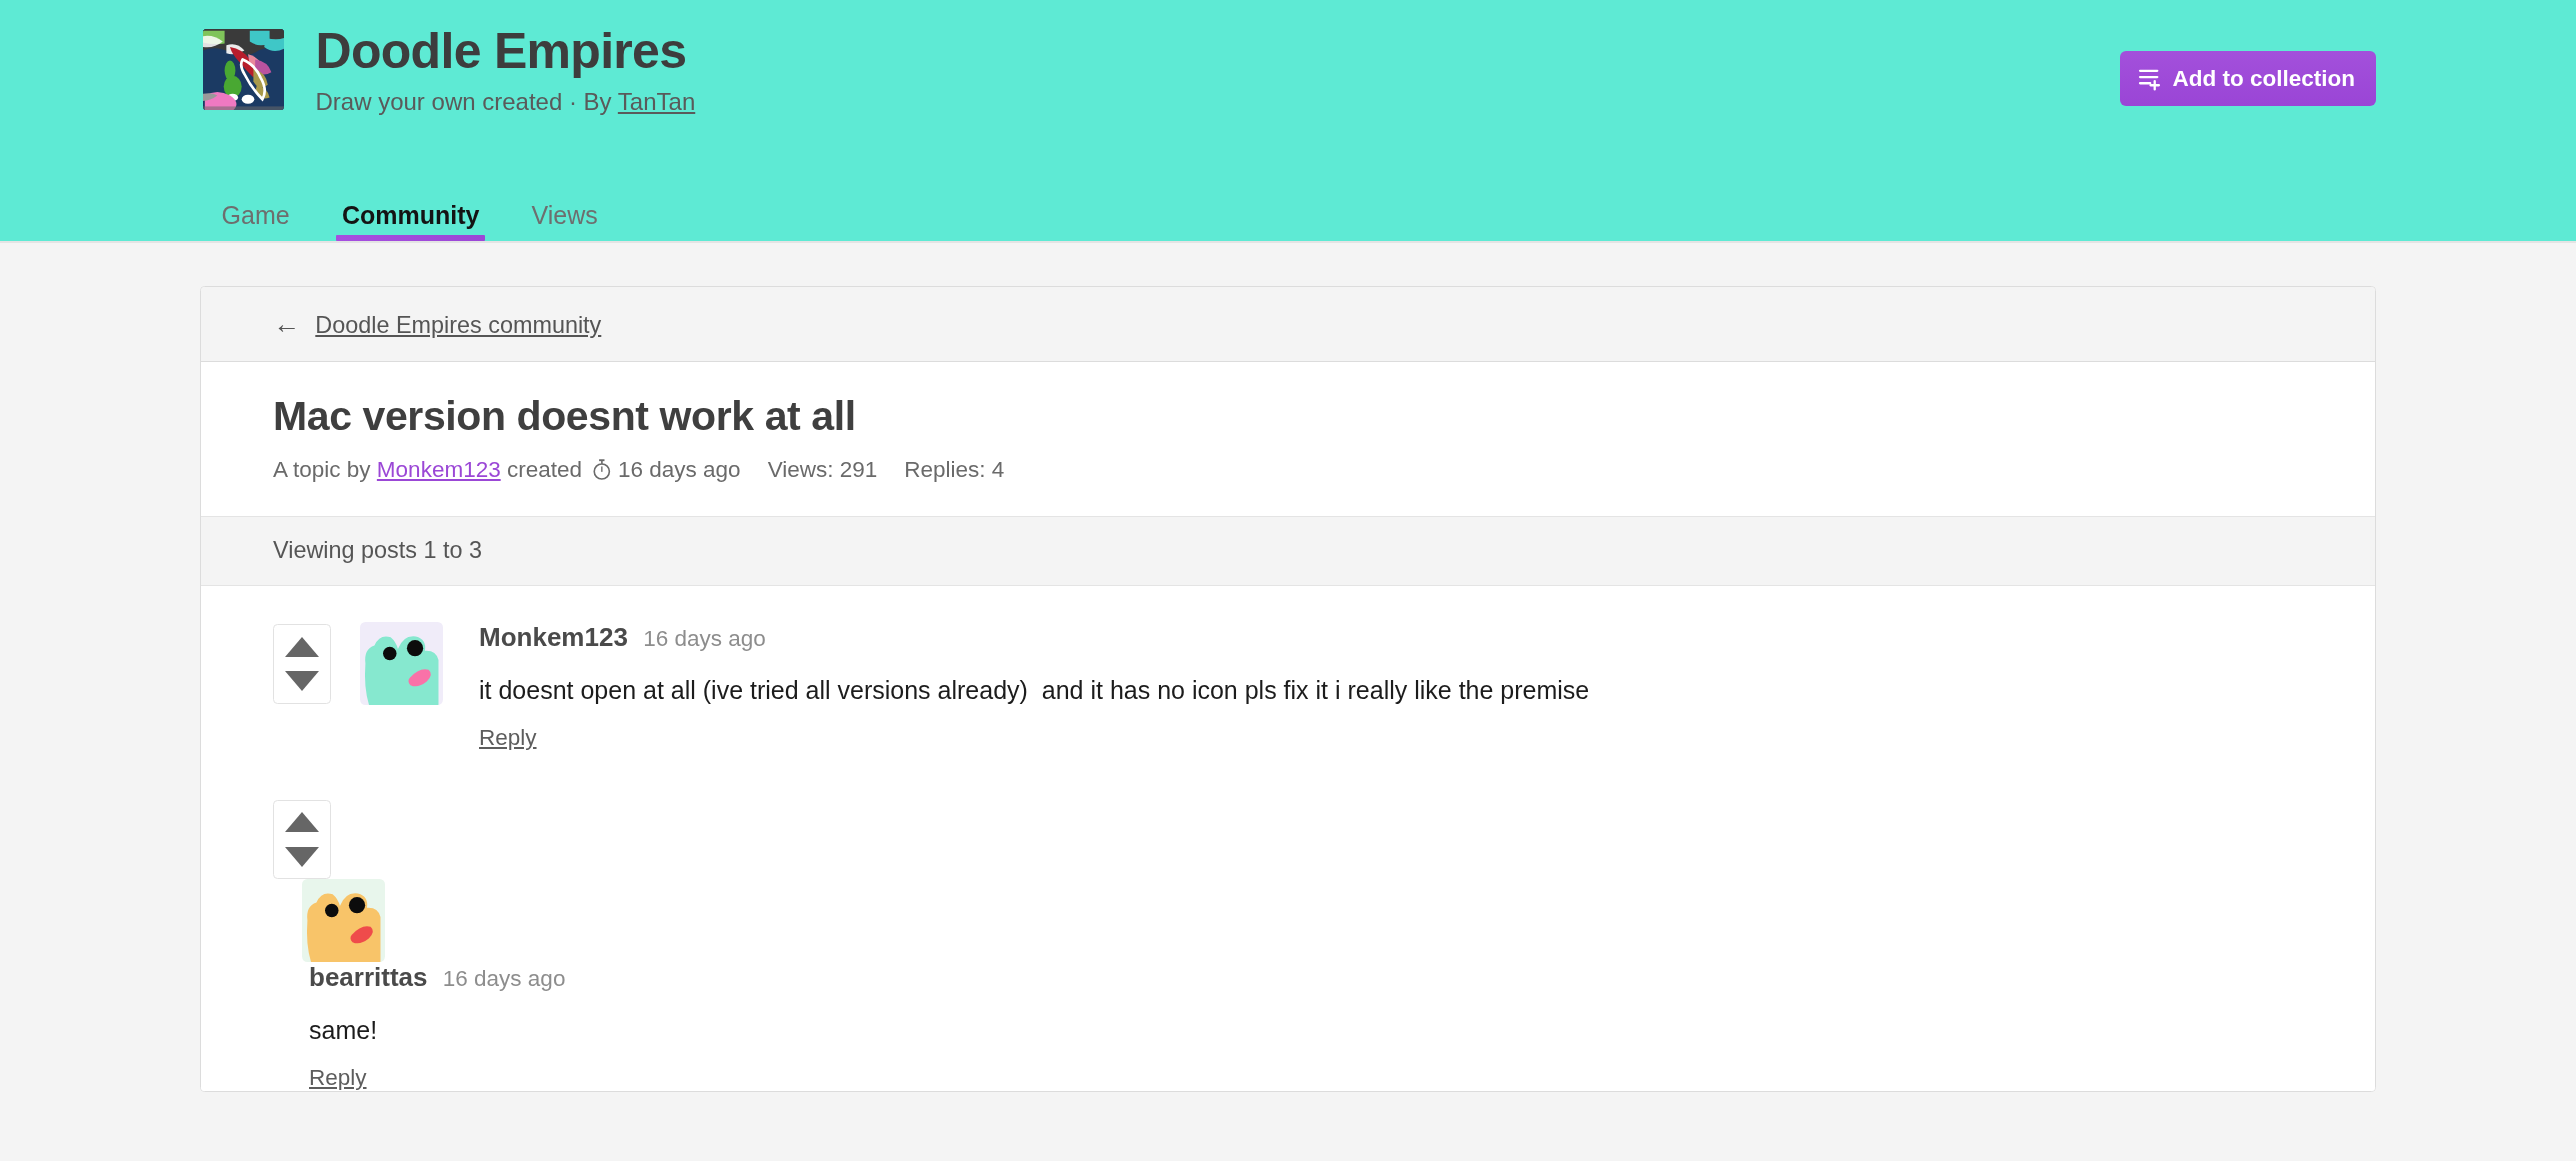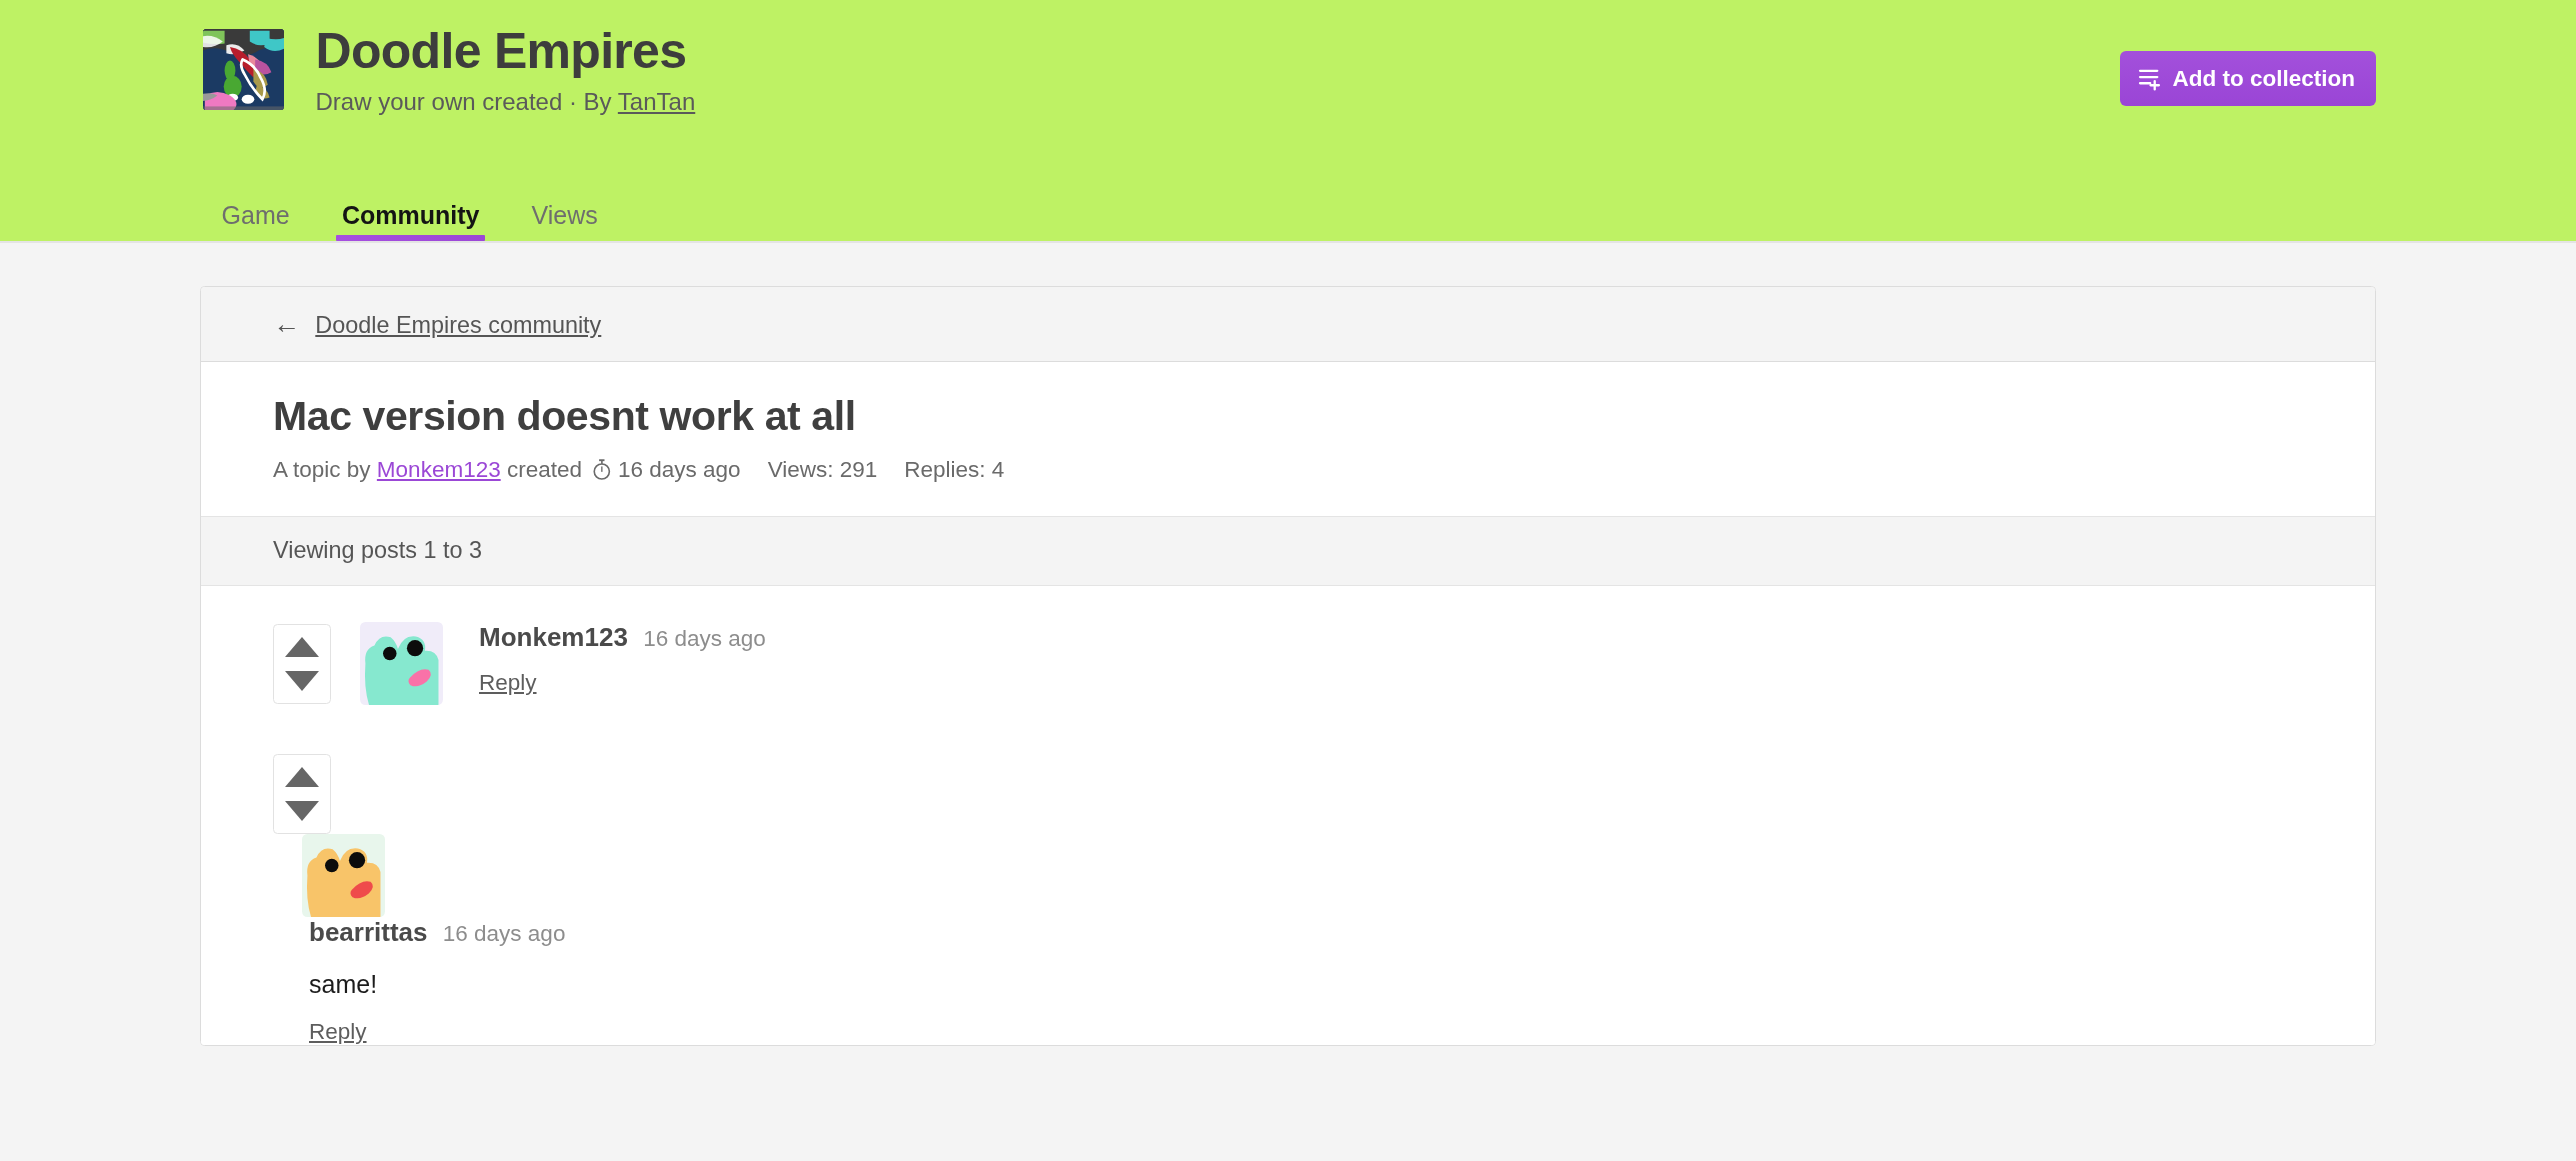--- a/index.html
+++ b/index.html
@@ -13,7 +13,7 @@
 
   
   .page-head {
-    background: #bef264;
+    background: #5eead4;
     padding: 0;
     position: relative;
     height: 243px;

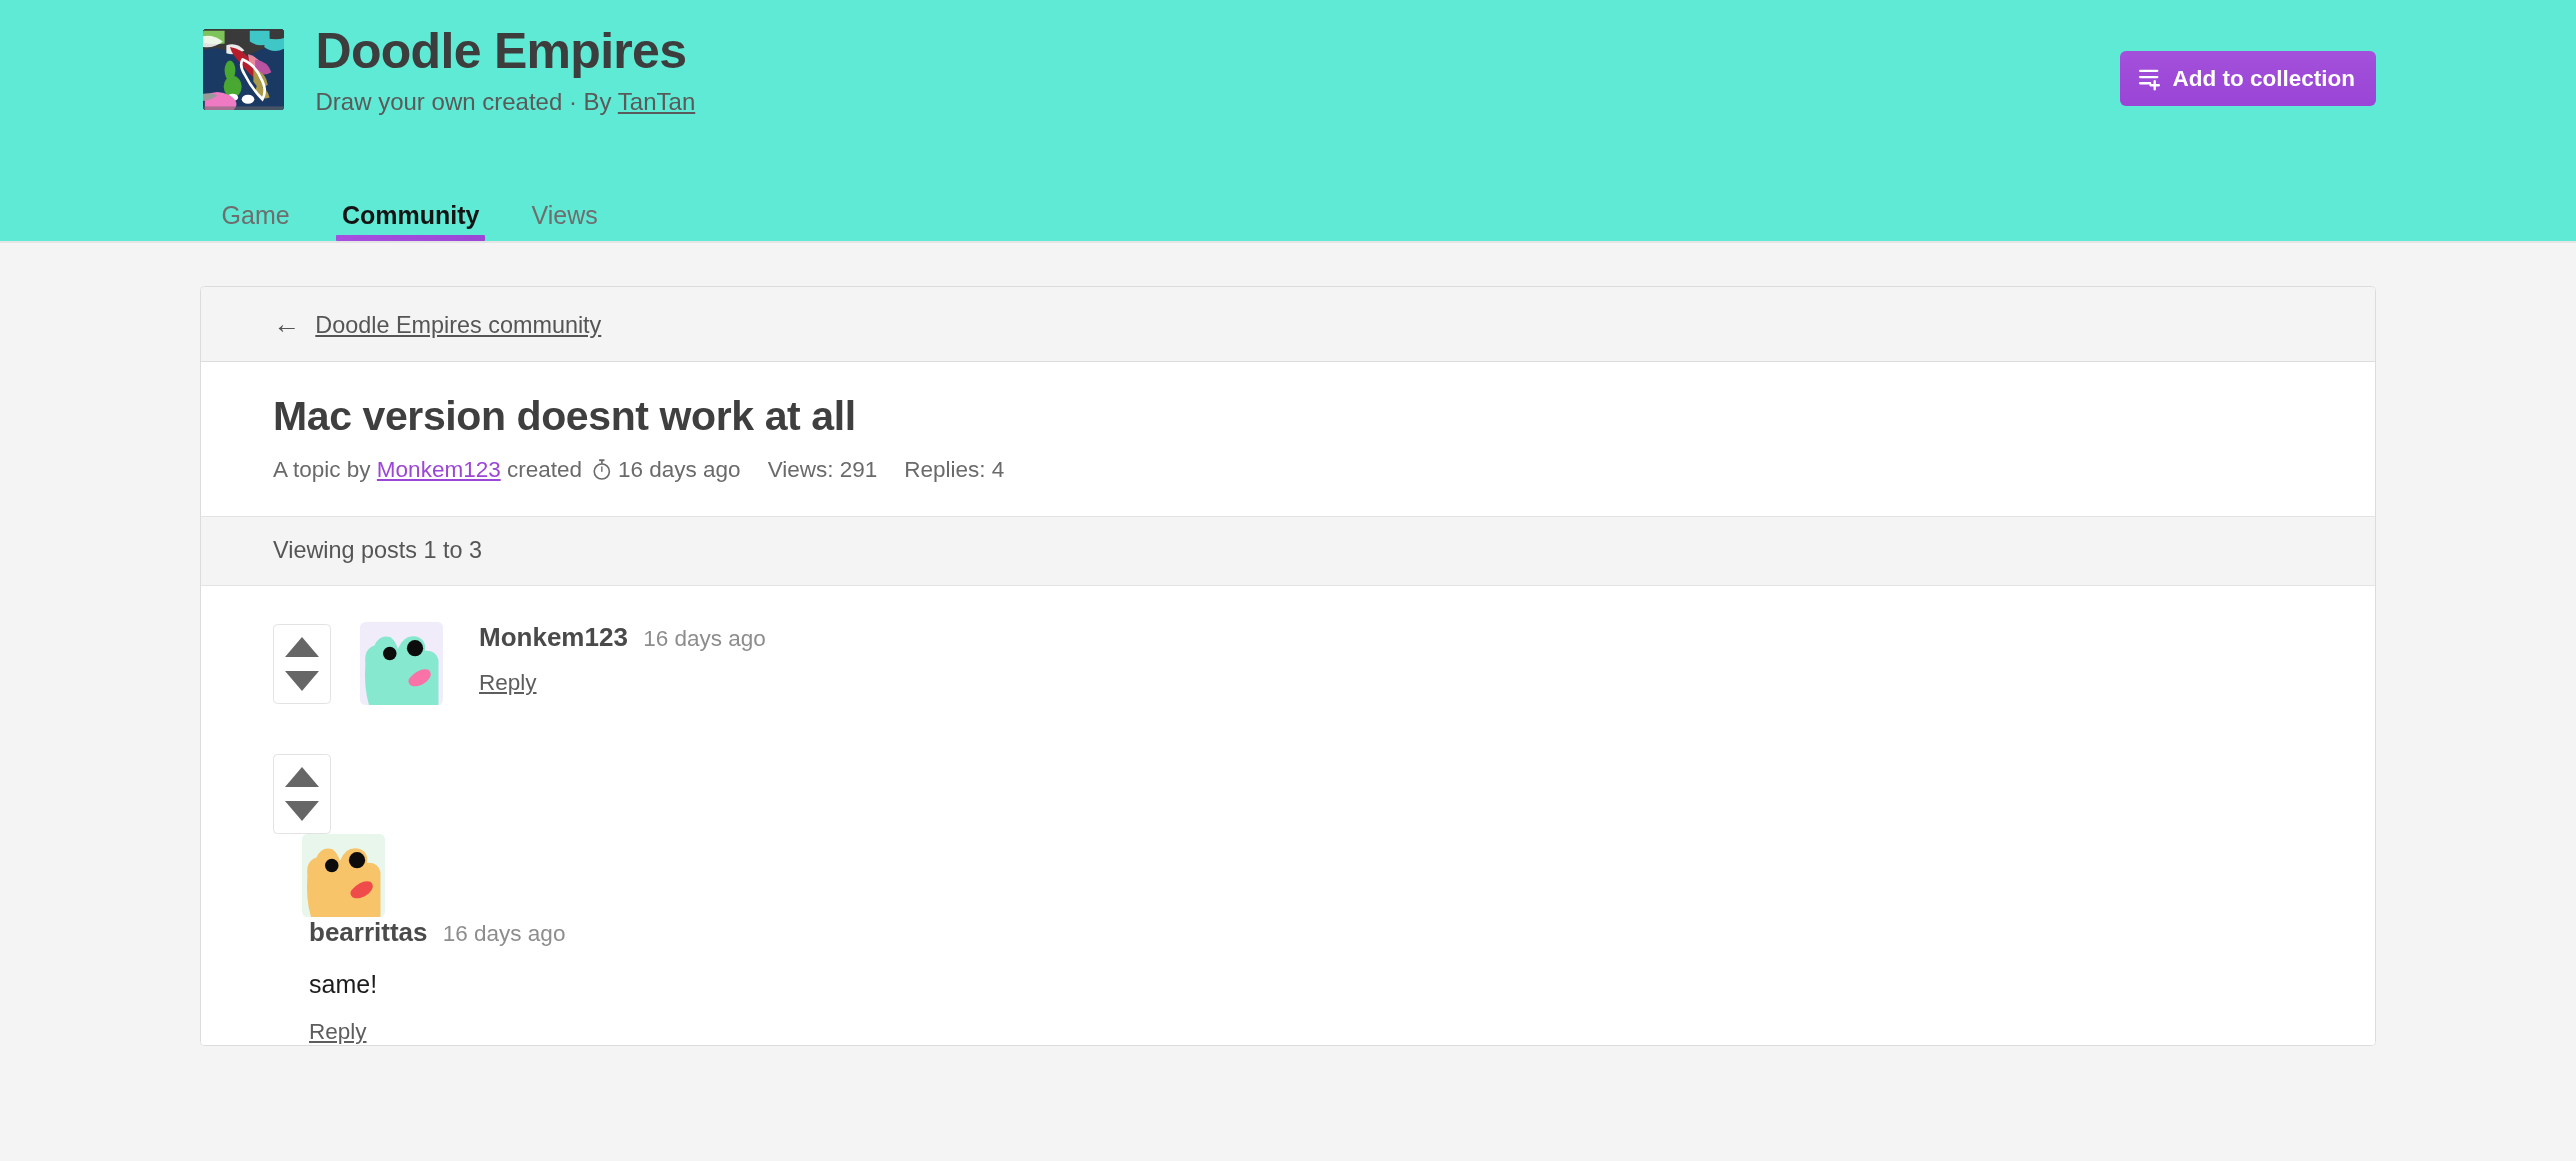--- a/index.html
+++ b/index.html
@@ -349,6 +349,7 @@
             <span class="post-author">Monkem123</span>
             <span class="post-time">16 days ago</span>
           </div>
+          <div class="post-text">it doesnt open at all (ive tried all versions already)  and it has no icon pls fix it i really like the premise</div>
           <span class="reply-link">Reply</span>
         </div>
       </div>

